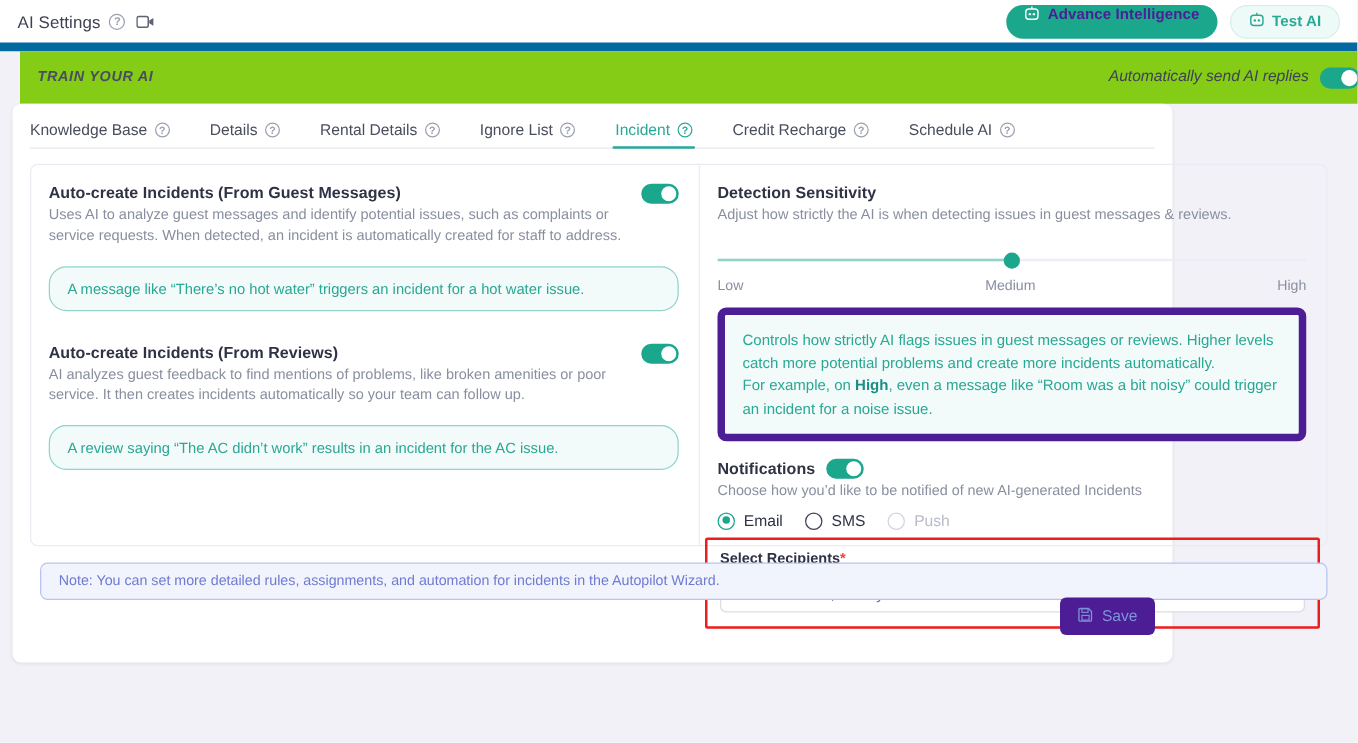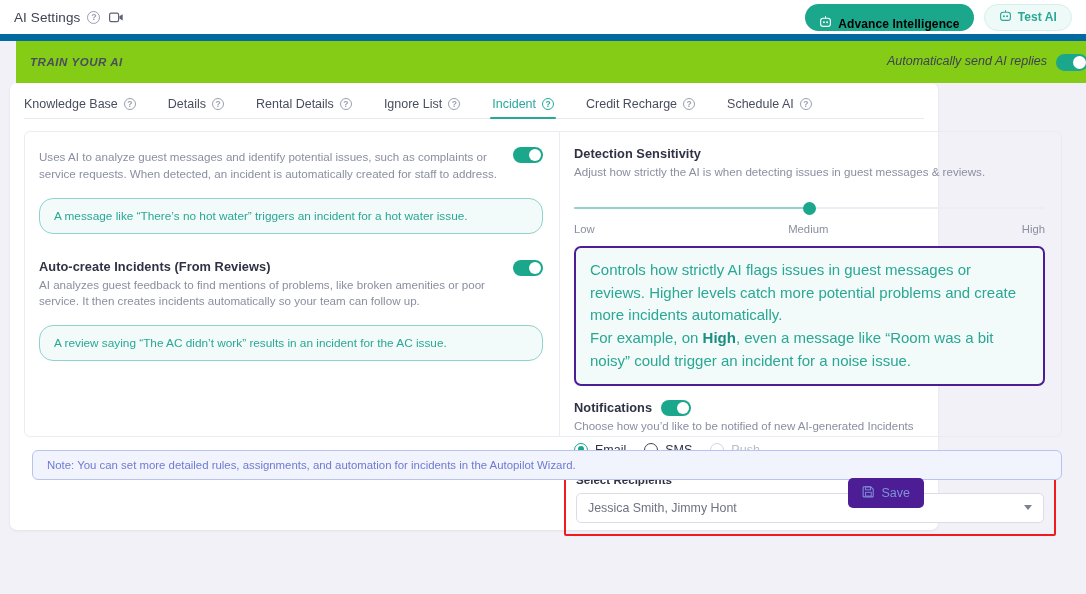--- a/index.html
+++ b/index.html
@@ -31,9 +31,9 @@
     margin-right: 14px;
   }
   .btn-advance {
-    background: #1aa78c; color: #000000; border: none; border-radius: 18px;
+    background: #1aa78c; color: #4c1d95; border: none; border-radius: 18px;
     height: 27px; padding: 0 14px; font-size: 12px; font-weight: 700;
-    display: inline-flex; align-items: flex-end; gap: 6px; cursor: pointer;
+    display: inline-flex; align-items: flex-start; gap: 6px; cursor: pointer;
     font-family: "Liberation Sans", sans-serif; letter-spacing: .1px;
   }
   .btn-test {

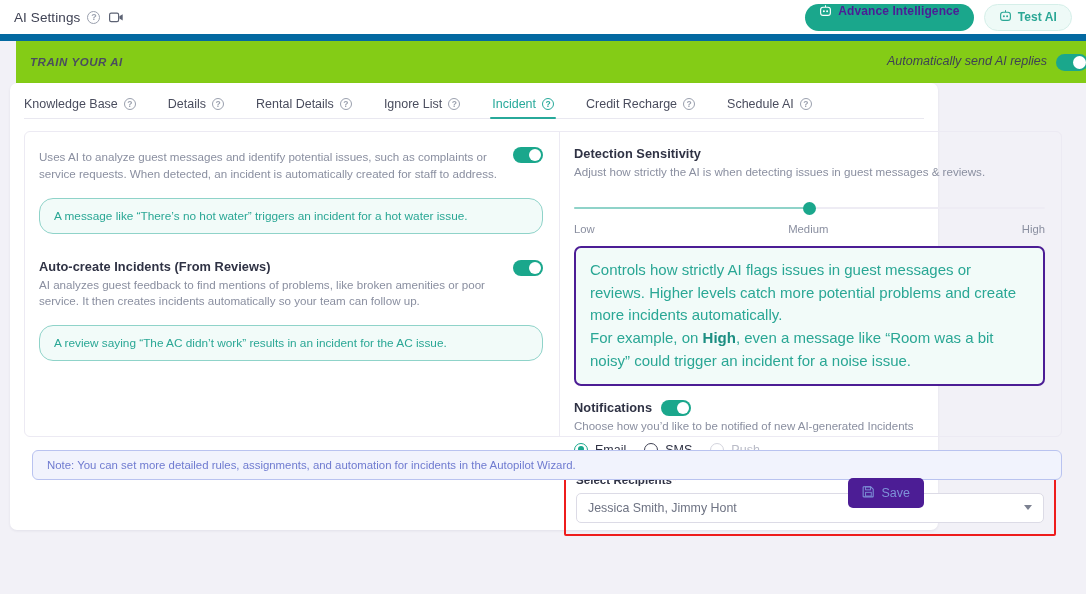--- a/index.html
+++ b/index.html
@@ -287,6 +287,7 @@
         <div>
           <div class="sec-head">
             <div>
+              <div class="sec-title">Auto-create Incidents (From Guest Messages)</div>
               <div class="sec-desc">Uses AI to analyze guest messages and identify potential issues, such as complaints or service requests. When detected, an incident is automatically created for staff to address.</div>
             </div>
             <div class="toggle"></div>

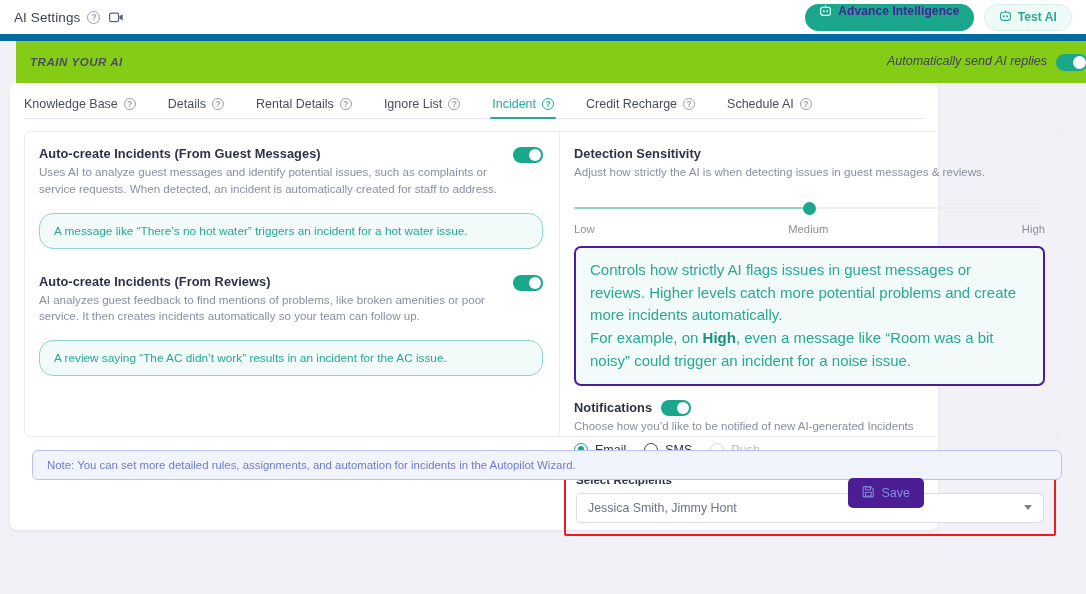--- a/index.html
+++ b/index.html
@@ -138,8 +138,8 @@
     font-size: 11.3px; color: #8a8fa0;
   }
   .info-box {
-    margin-top: 11px; border: 2px solid #4c1d95; background: #f2fbf9;
-    border-radius: 7px; padding: 11px 14px; font-size: 15px; color: #2aa795;
+    margin-top: 11px; border: 6px solid #4c1d95; background: #f2fbf9;
+    border-radius: 7px; padding: 11px 14px; font-size: 12px; color: #2aa795;
     line-height: 1.52;
   }
   .info-box b { font-weight: 700; color: #1c8e82; }

